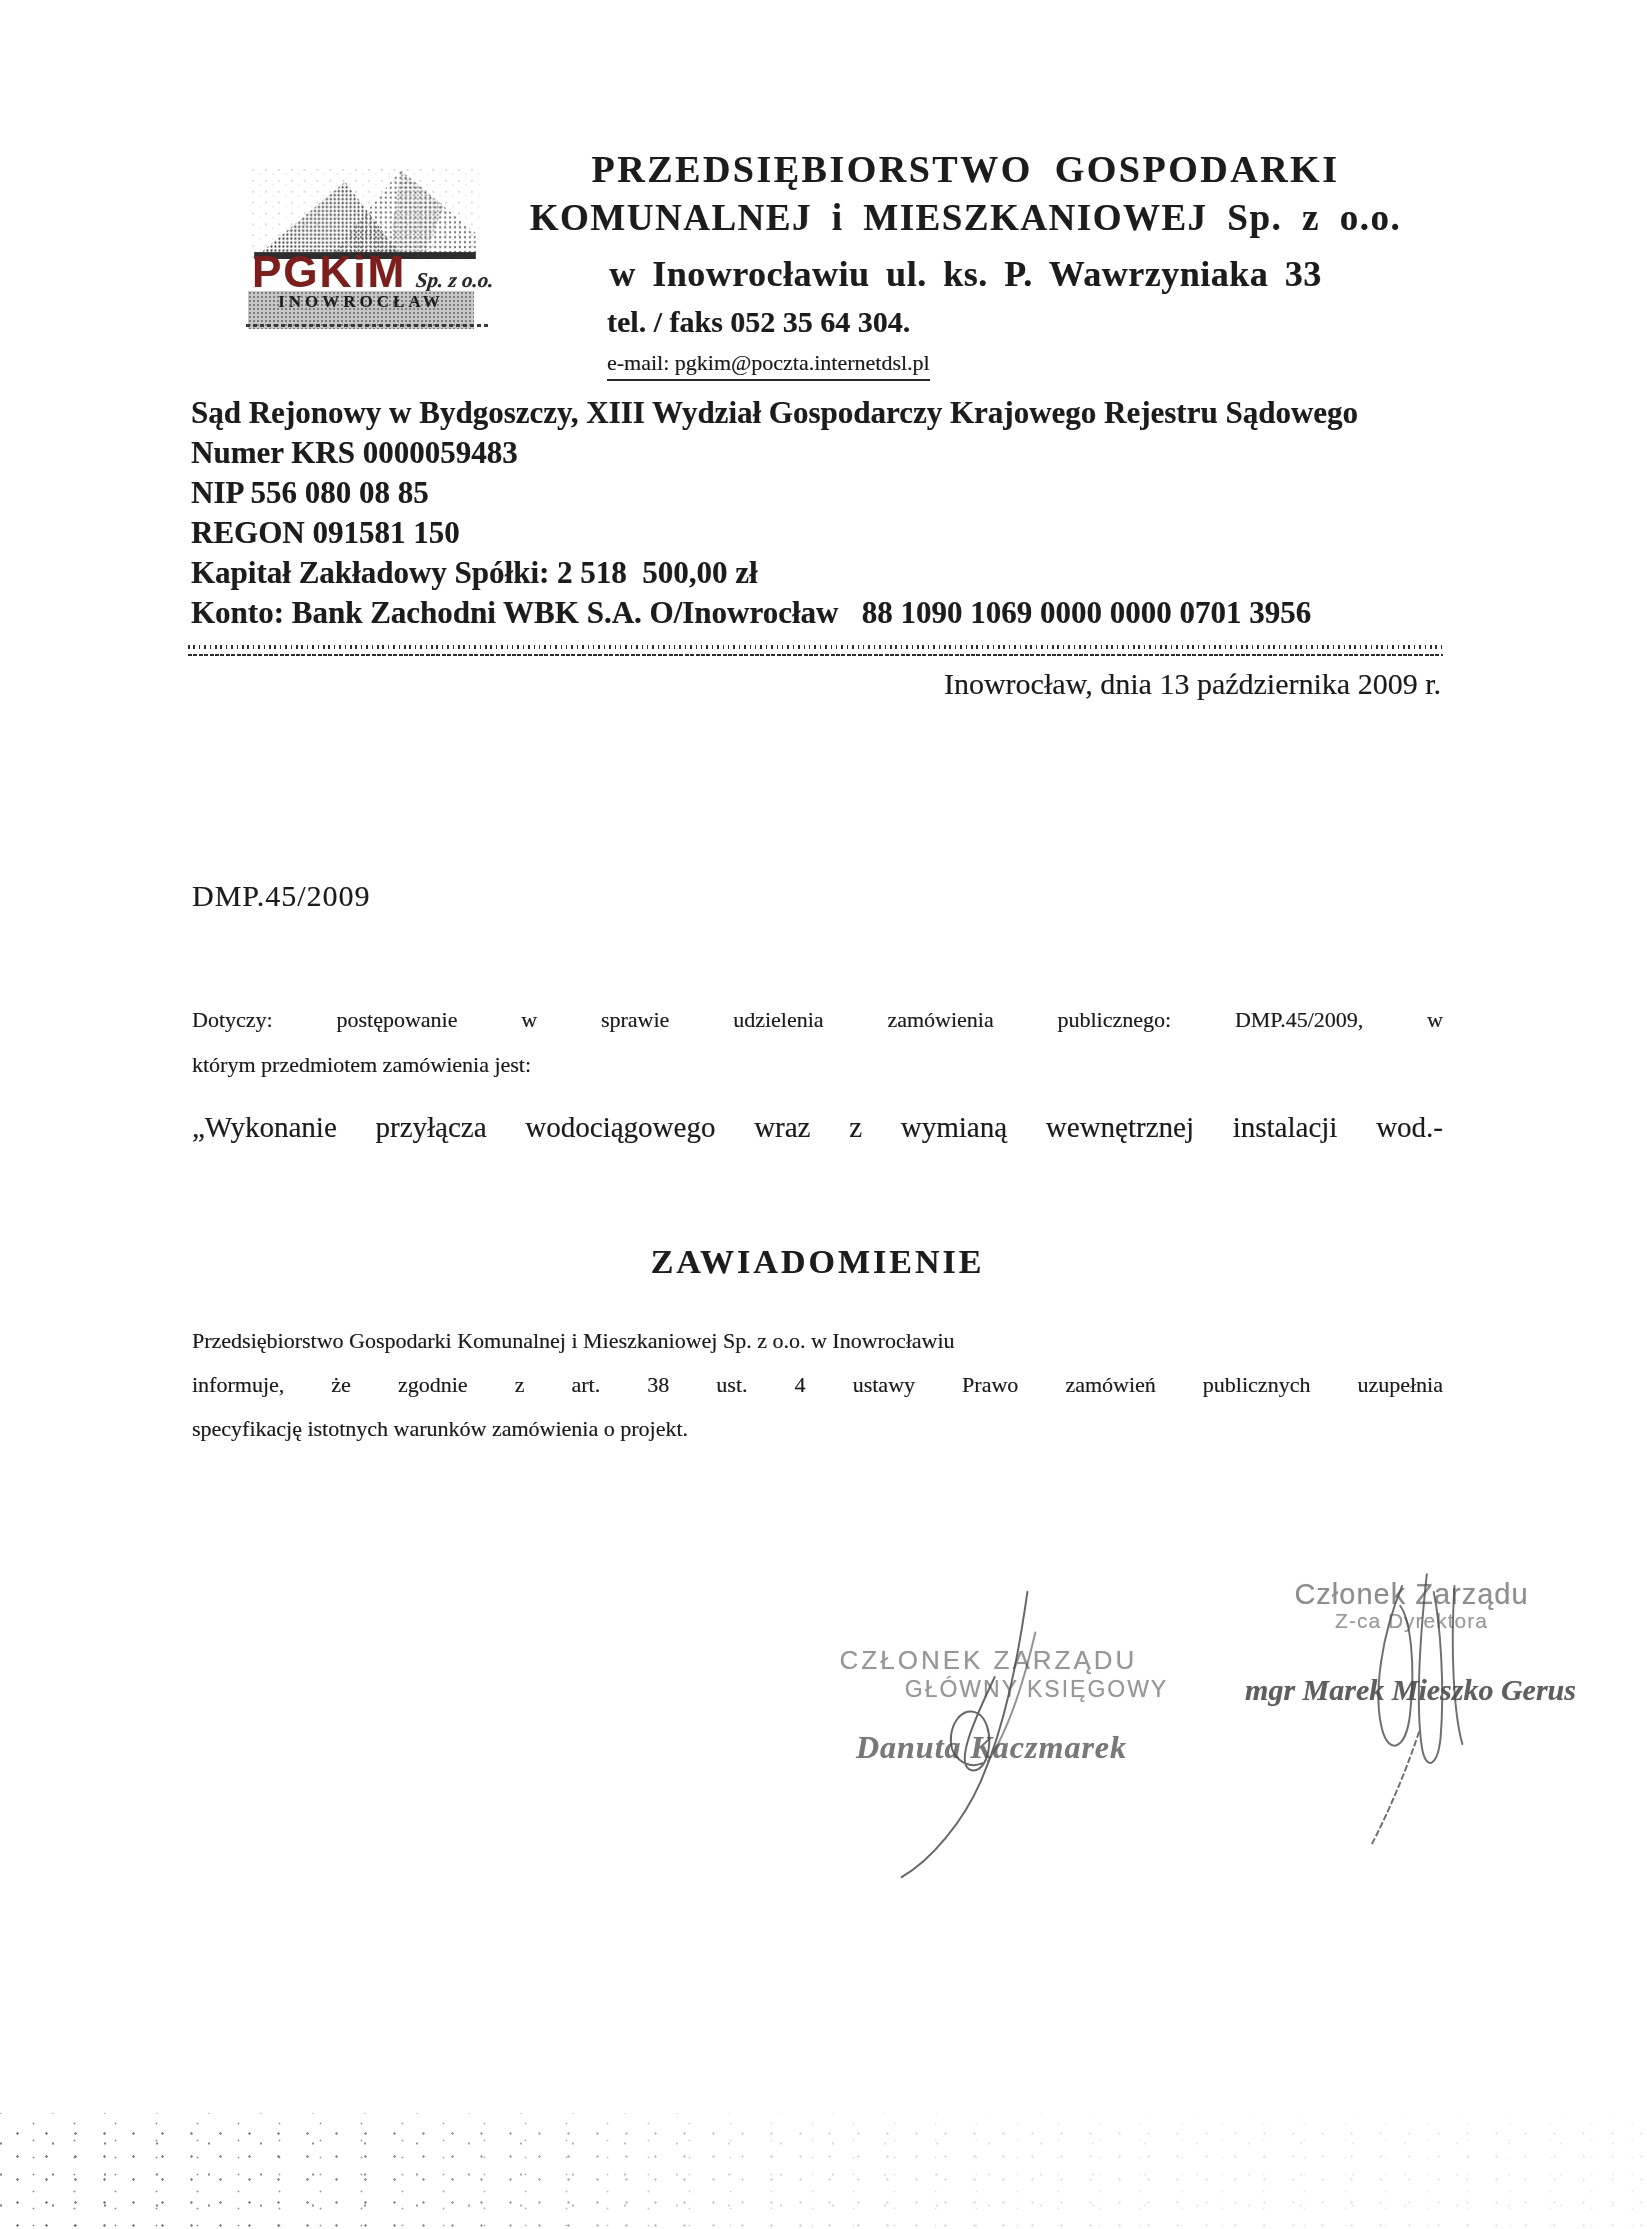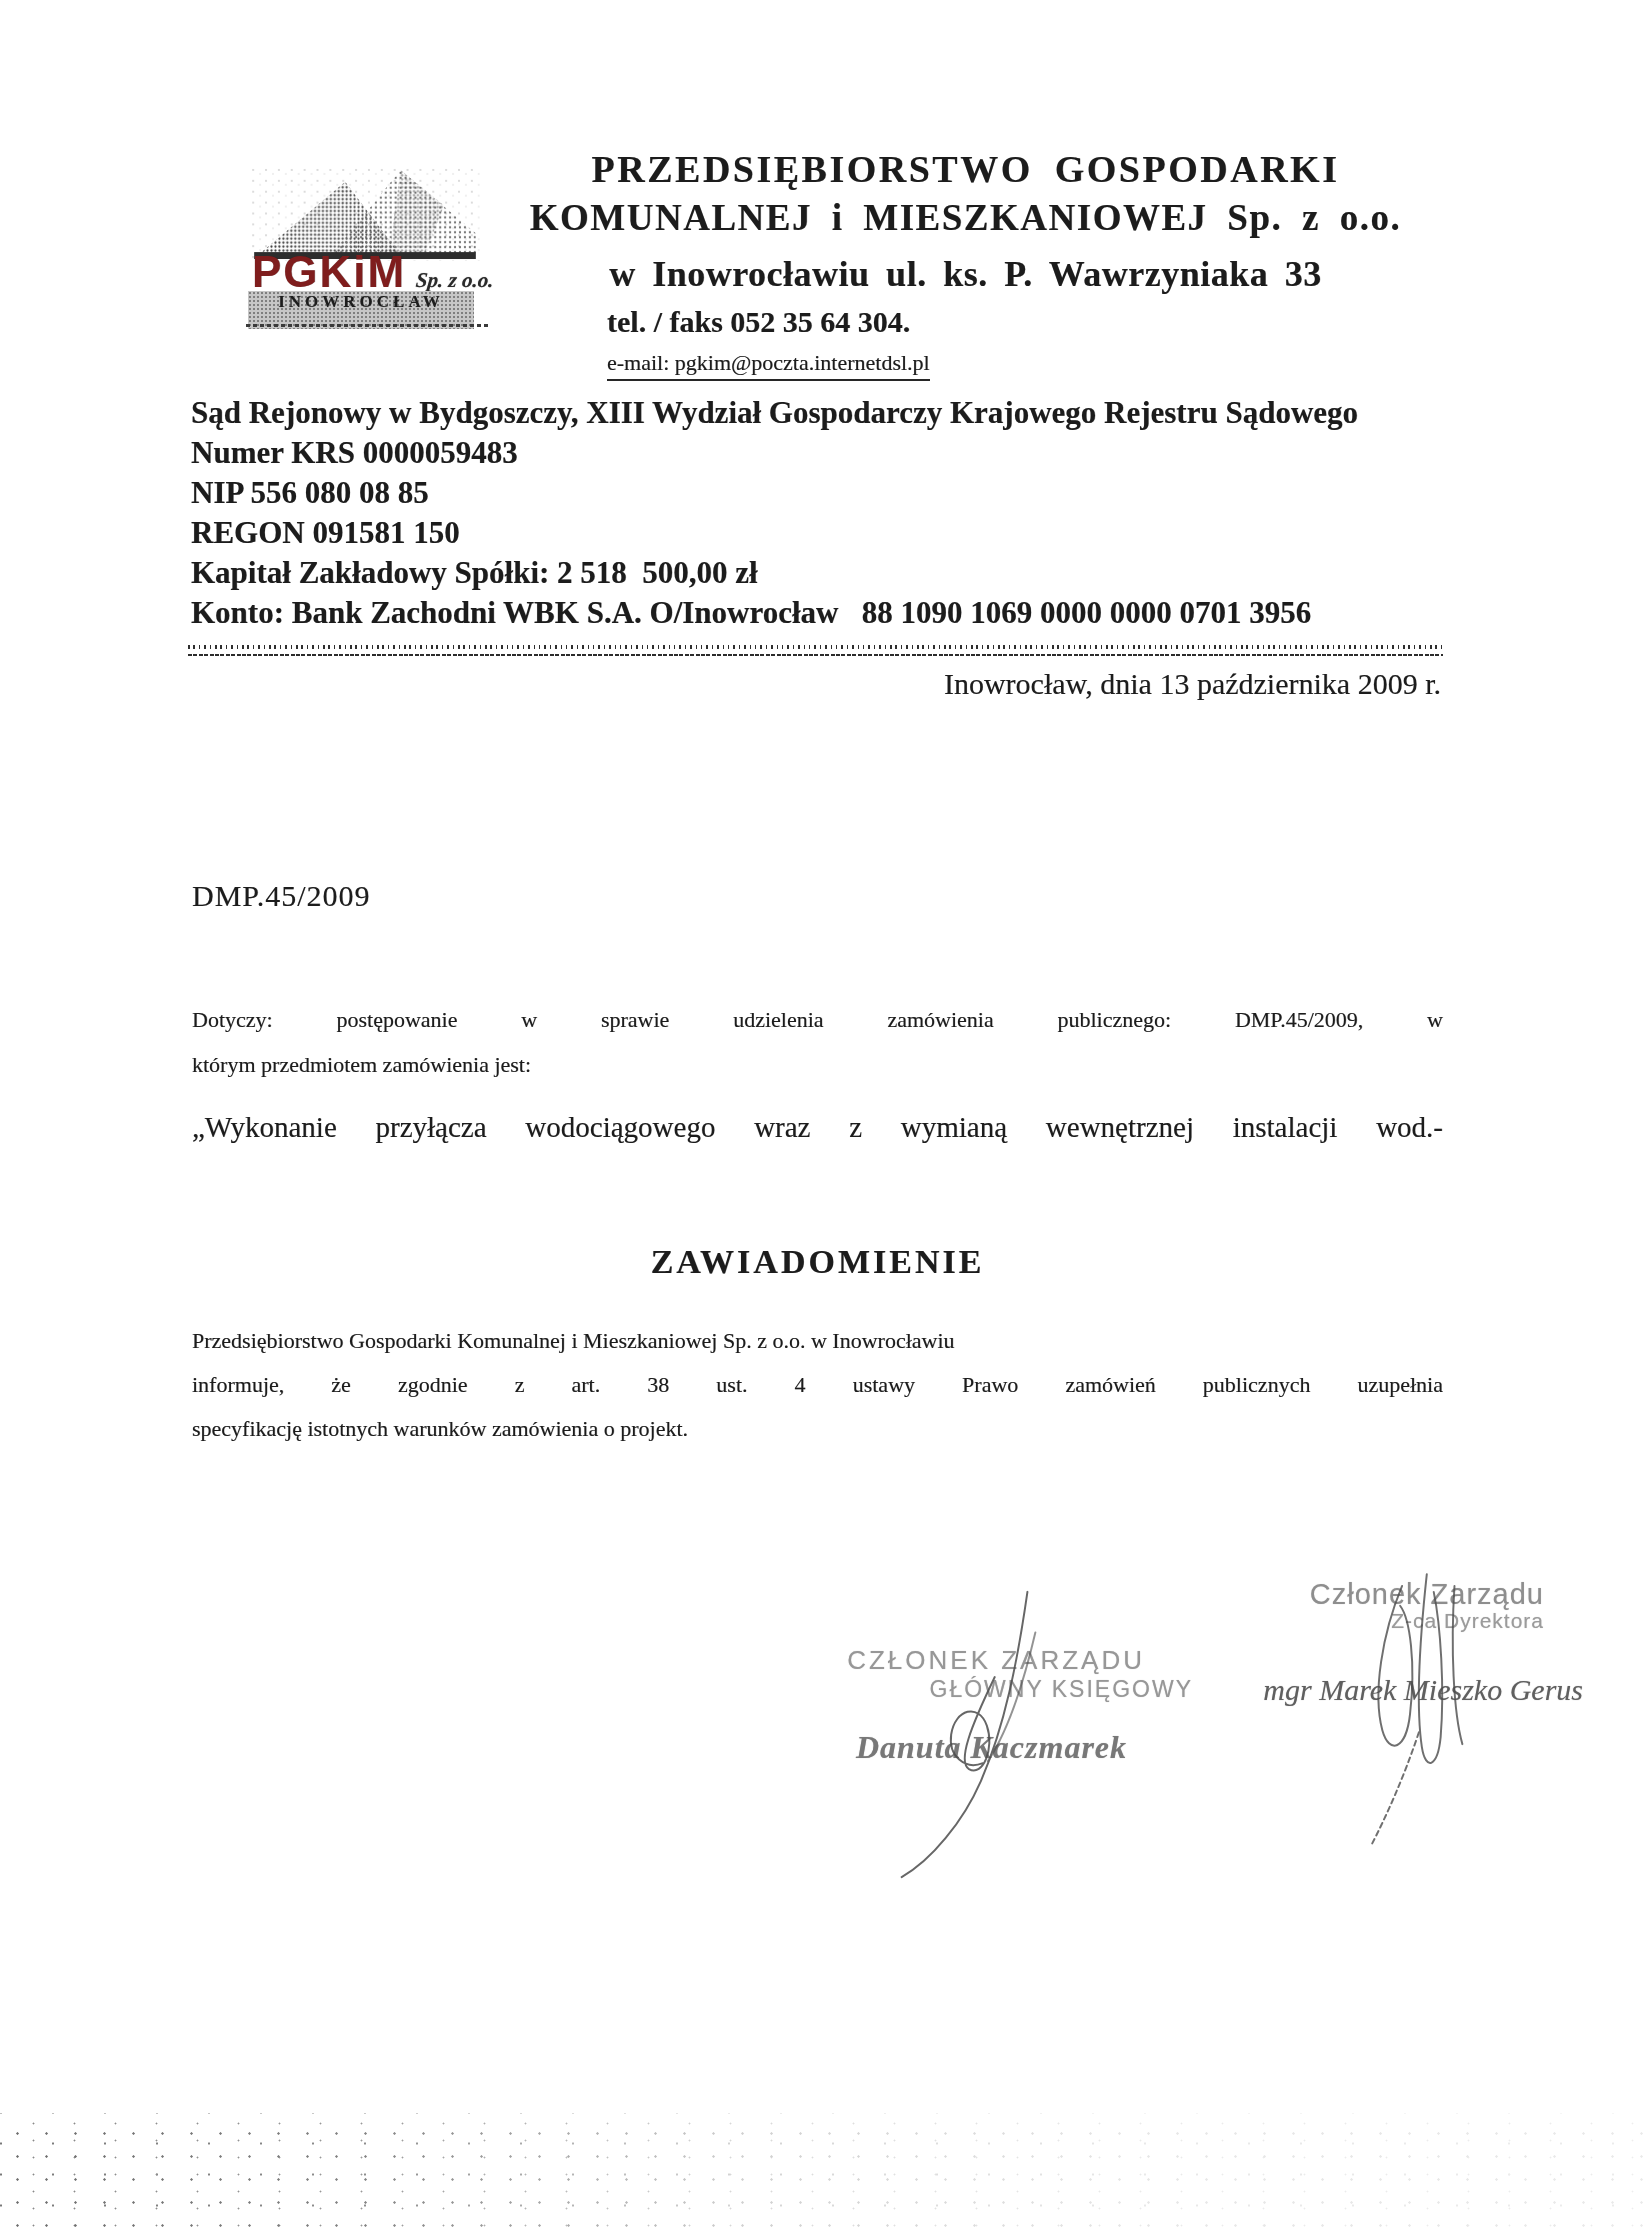--- a/index.html
+++ b/index.html
@@ -83,7 +83,7 @@
 
   
   .stamp{font-family:"Liberation Sans","DejaVu Sans",sans-serif;color:#979797;
-         text-shadow:0 0 1px #c4c4c4;text-align:right;white-space:nowrap;}
+         text-shadow:0 0 1px #c4c4c4;text-align:center;white-space:nowrap;}
   .sigL-1{left:832px;top:1645px;width:313px;font-size:26px;letter-spacing:3px;}
   .sigL-2{left:880px;top:1676px;width:313px;font-size:23px;letter-spacing:2px;}
   .sigL-name{

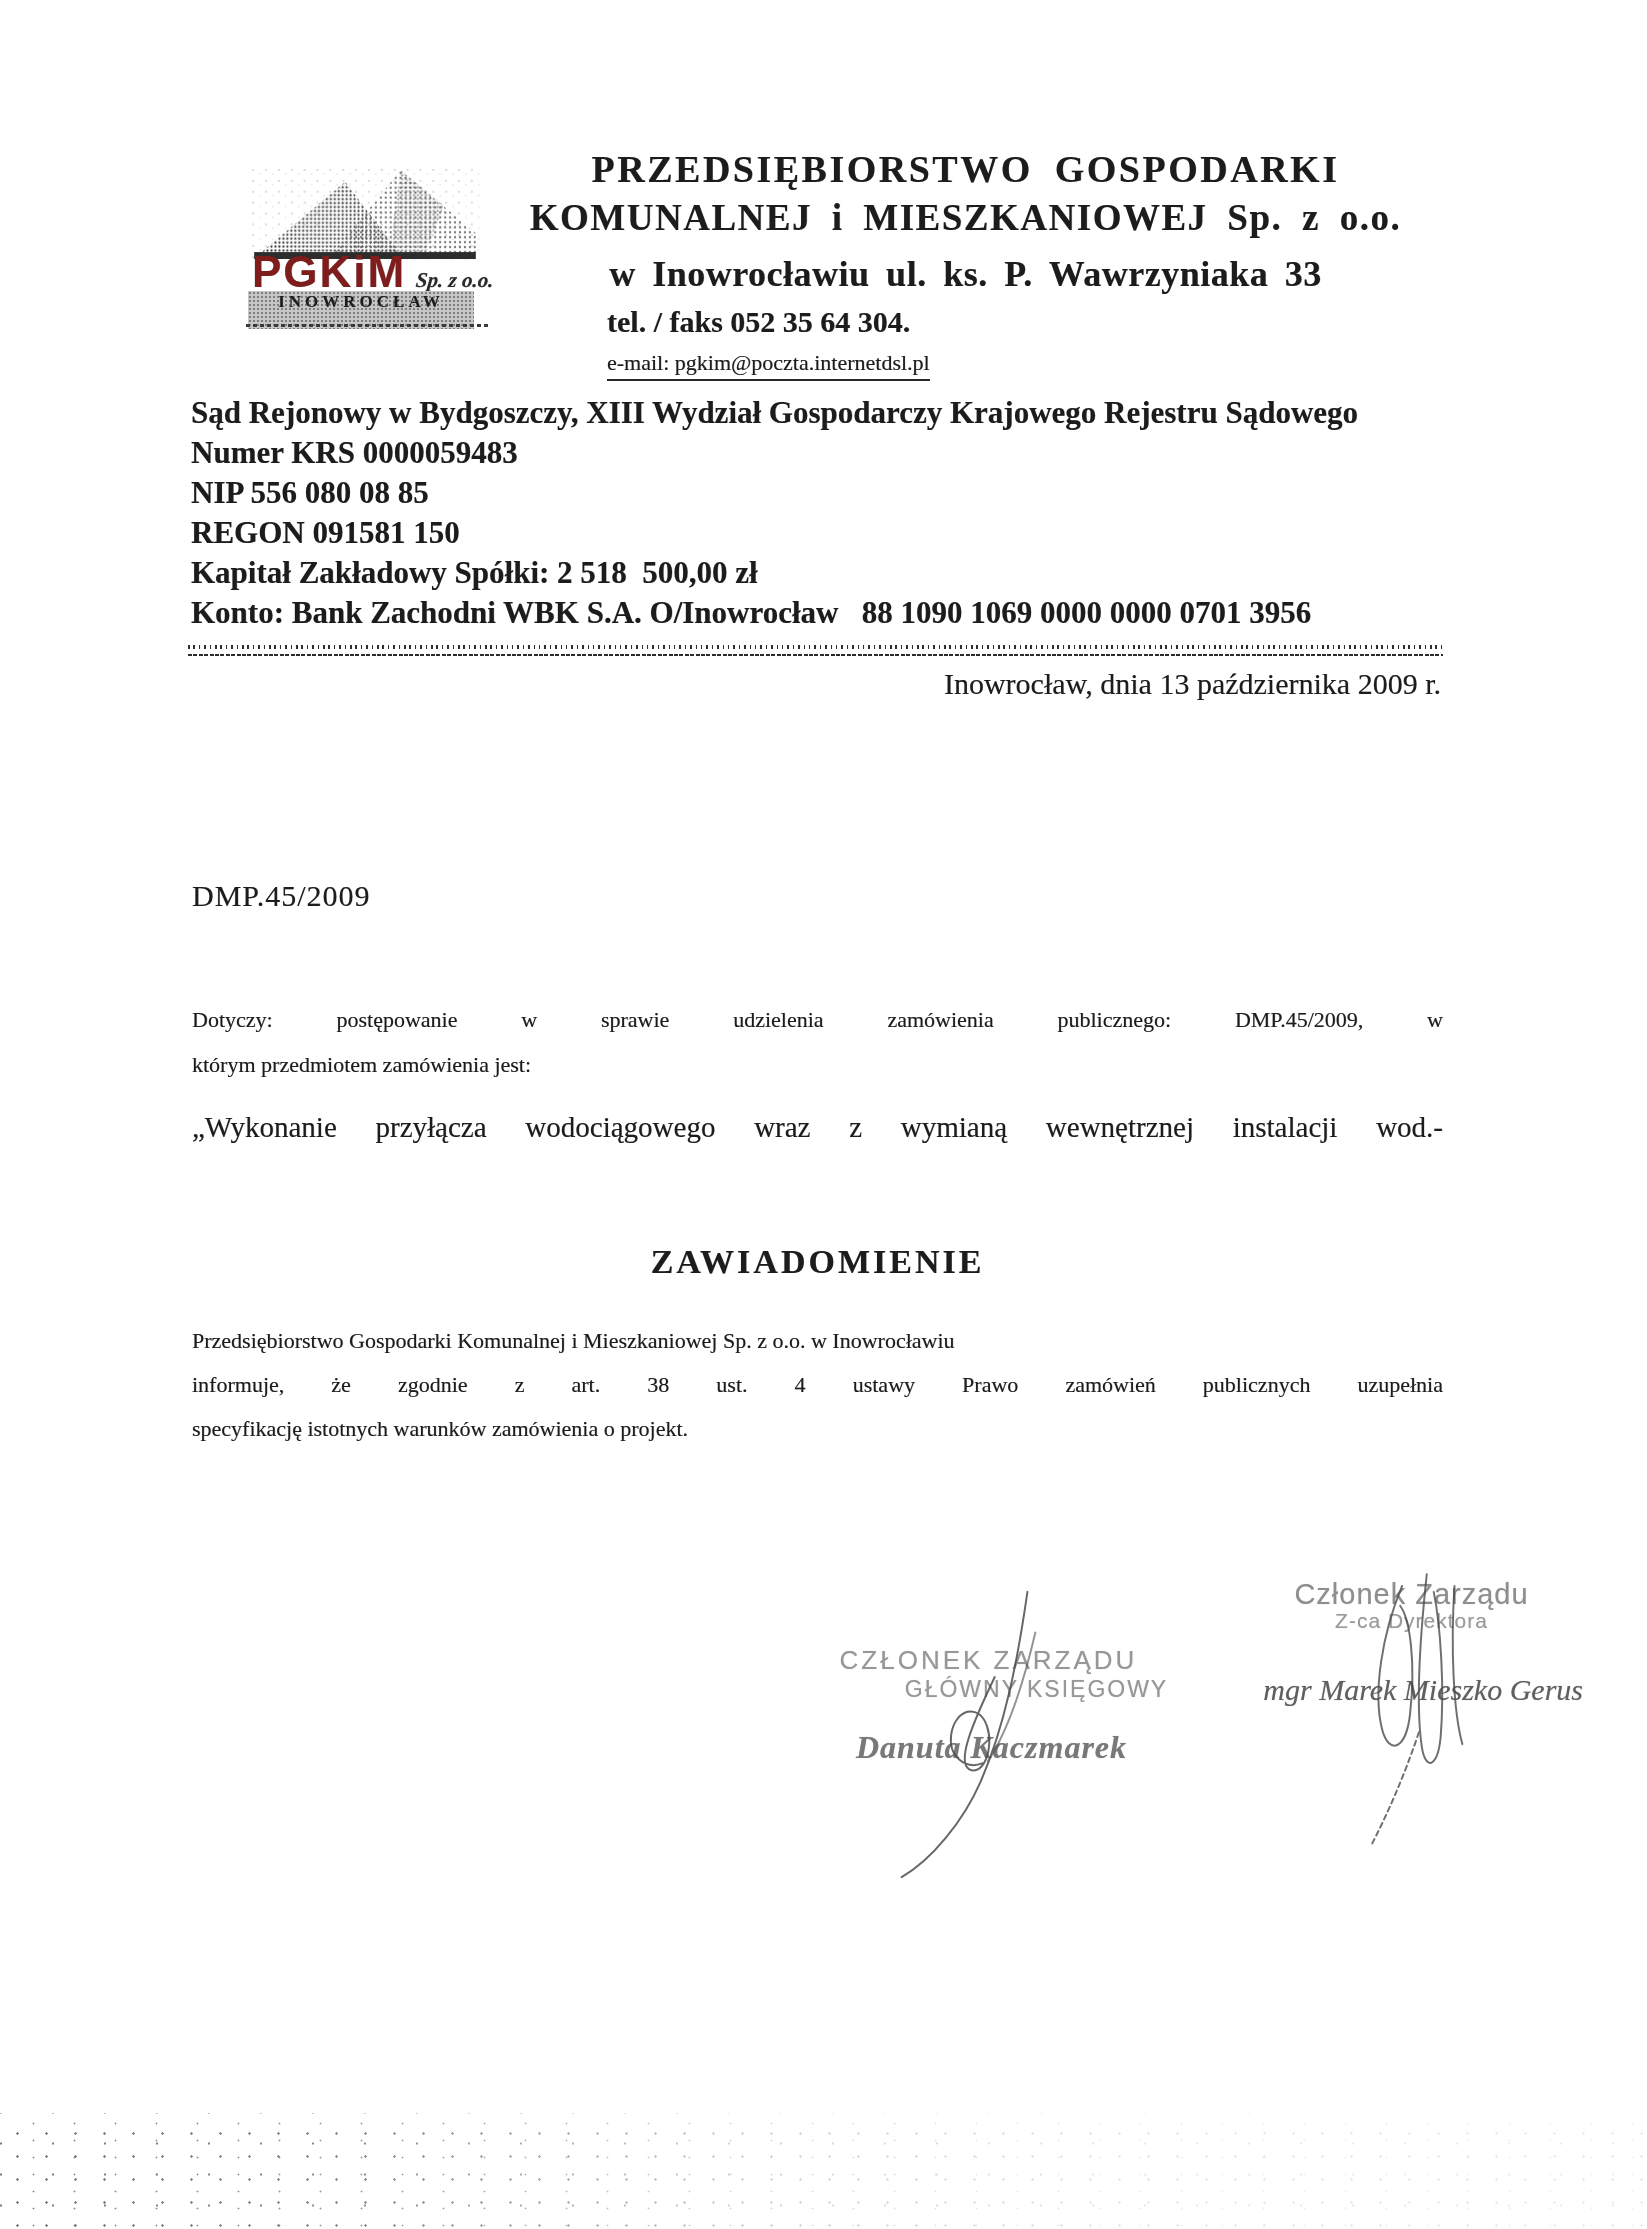--- a/index.html
+++ b/index.html
@@ -94,8 +94,8 @@
   .sigR-1{left:1279px;top:1578px;width:265px;font-size:29px;letter-spacing:1px;color:#8e8e8e;}
   .sigR-2{left:1279px;top:1609px;width:265px;font-size:21px;letter-spacing:1px;color:#9b9b9b;}
   .sigR-name{
-    left:1238px;top:1673px;width:345px;text-align:right;
-    font-style:italic;font-weight:normal;font-size:30px;
+    left:1238px;top:1673px;width:345px;text-align:center;
+    font-style:italic;font-weight:bold;font-size:30px;
     color:#5f5f5f;text-shadow:0 0 1px #aaa;white-space:nowrap;
   }
   .sig-svg{pointer-events:none;}

